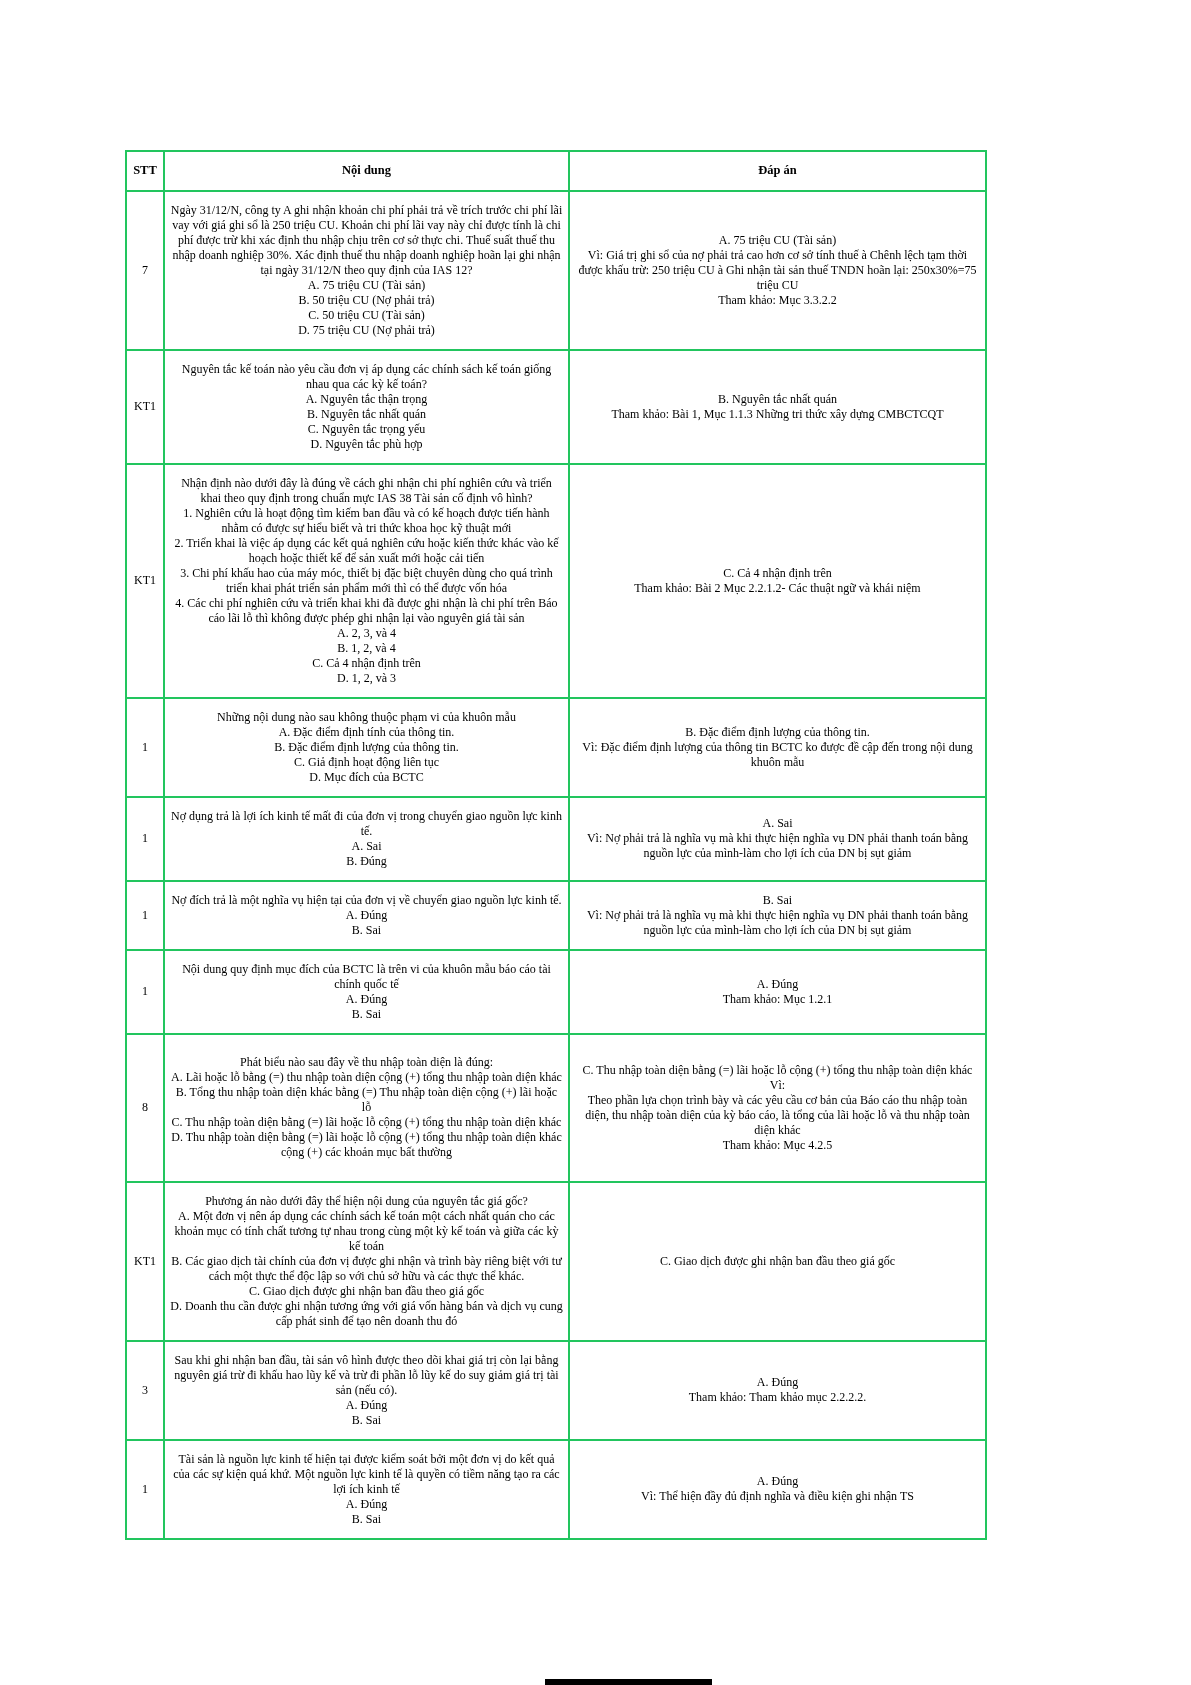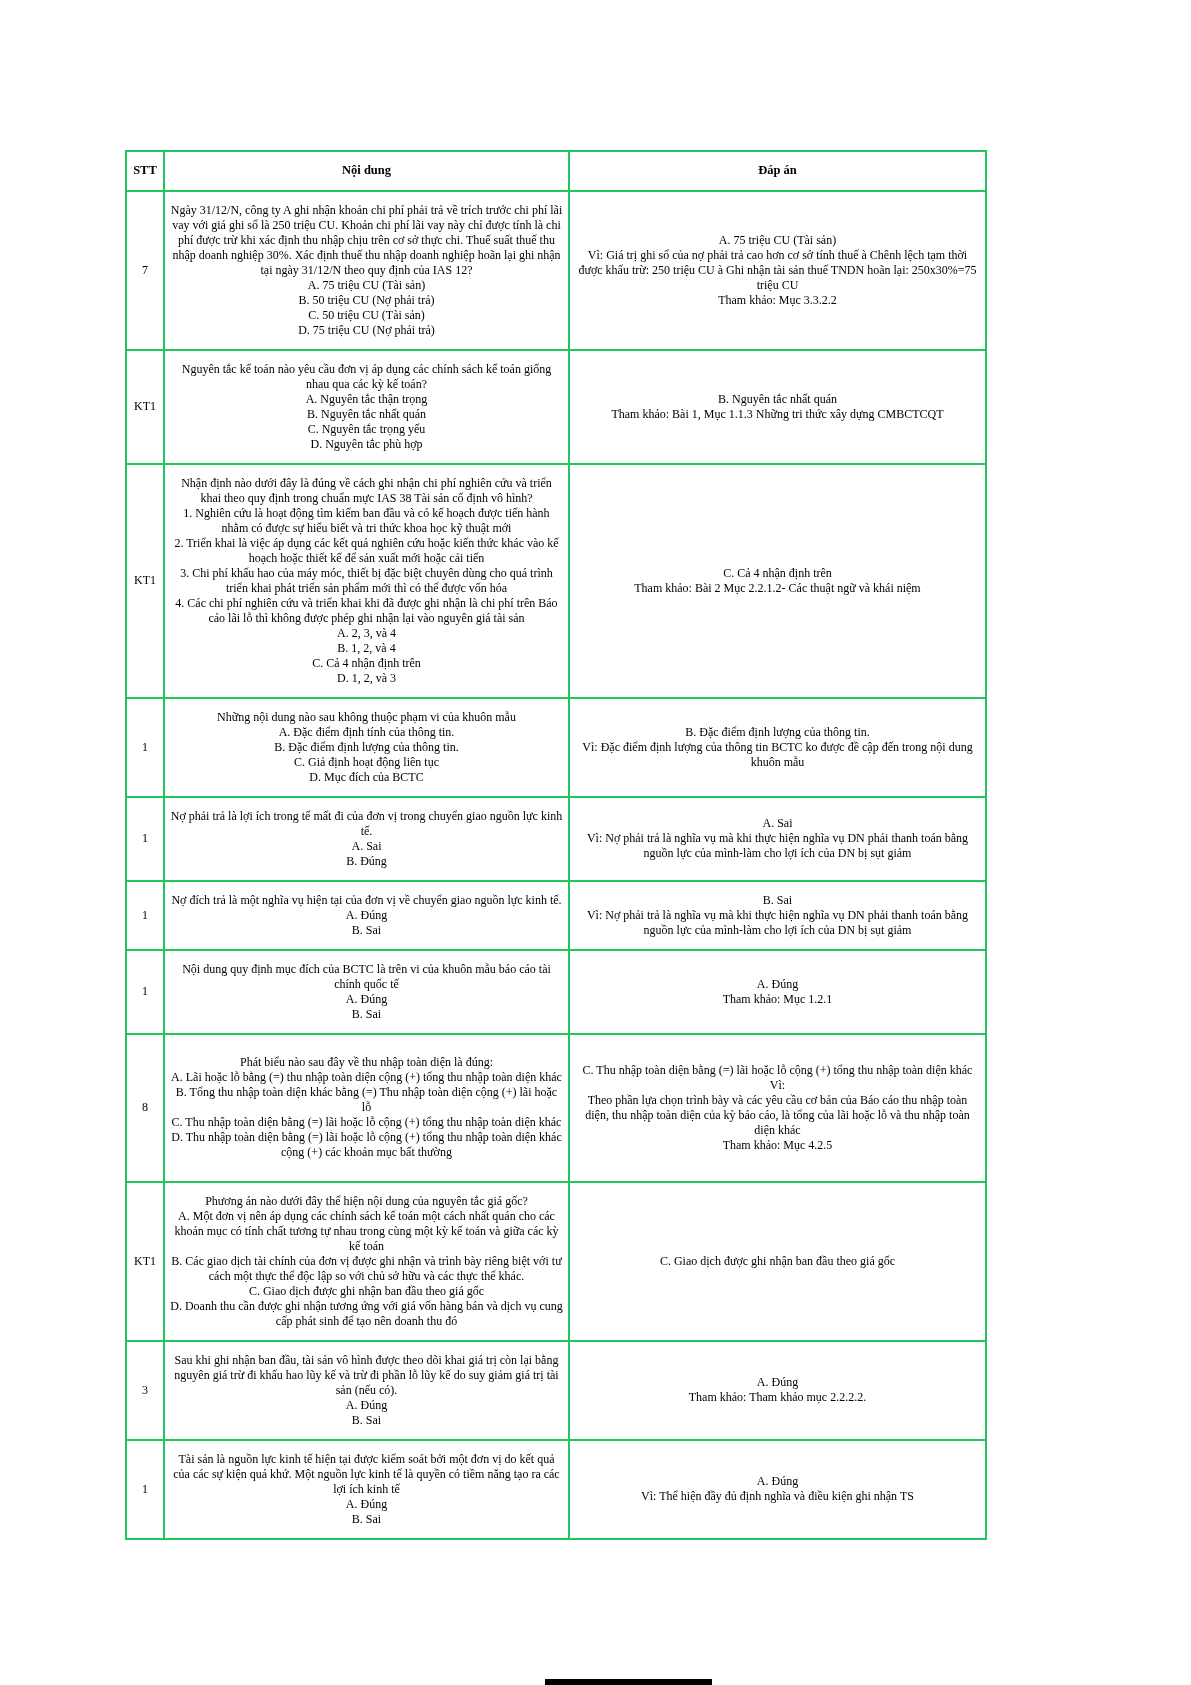--- a/index.html
+++ b/index.html
@@ -114,7 +114,7 @@
       </tr>
       <tr style="height:73px">
         <td class="stt">1</td>
-        <td class="content">Nợ phải trả là lợi ích trong tế mất đi của đơn vị trong chuyển giao nguồn lực kinh tế.
+        <td class="content">Nợ dụng trả là lợi ích kinh tế mất đi của đơn vị trong chuyển giao nguồn lực kinh tế.
 A. Sai
 B. Đúng</td>
         <td class="answer">A. Sai

